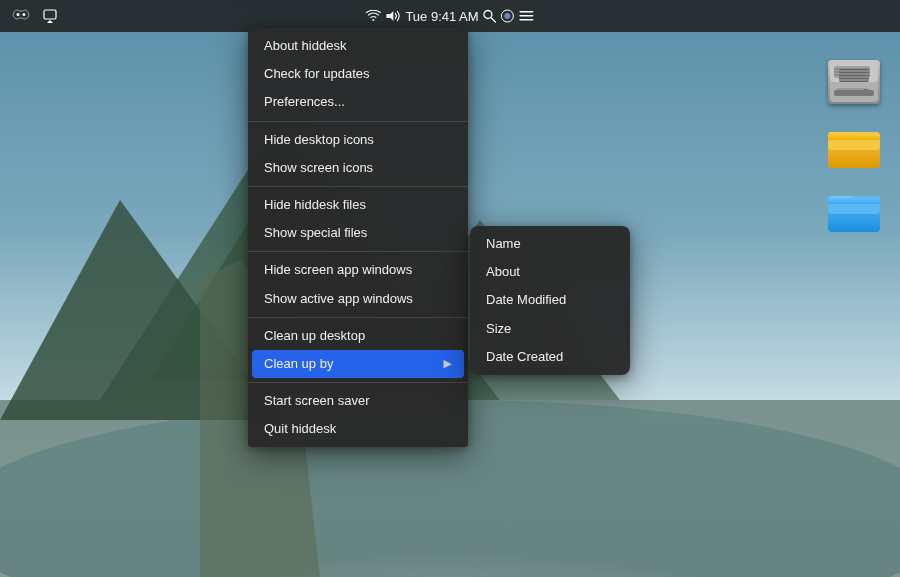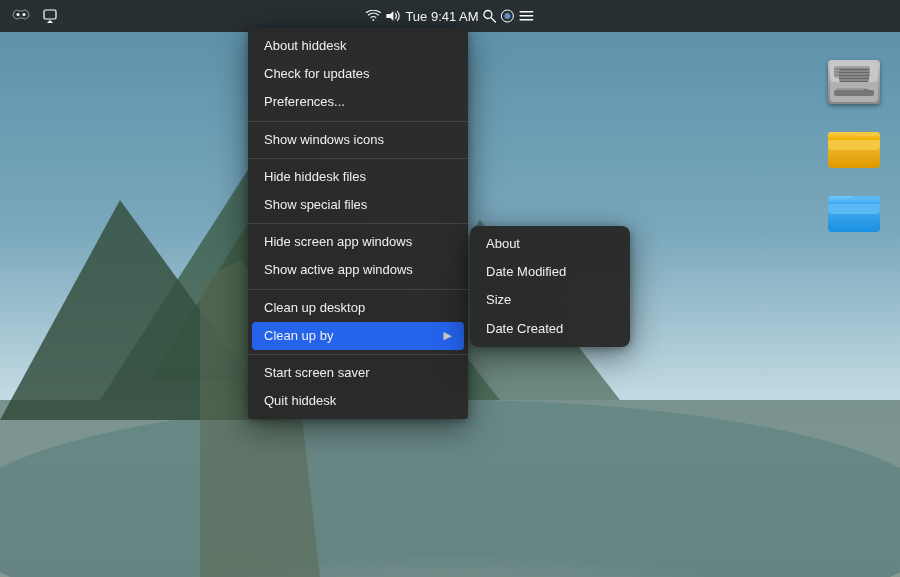--- a/index.html
+++ b/index.html
@@ -403,6 +403,9 @@
 
     <div class="menu-separator"></div>
 
+    <div class="menu-item">
+      <span>Hide desktop icons</span>
+    </div>
 
     <div class="menu-item">
       <span>Show windows icons</span>

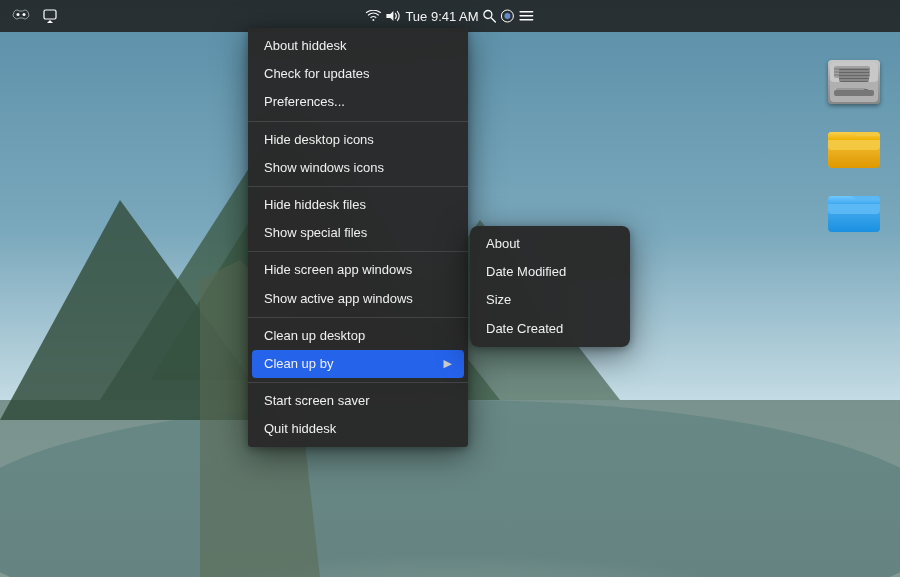--- a/index.html
+++ b/index.html
@@ -408,7 +408,7 @@
     </div>
 
     <div class="menu-item">
-      <span>Show windows icons</span>
+      <span>Show screen icons</span>
     </div>
 
     <div class="menu-separator"></div>

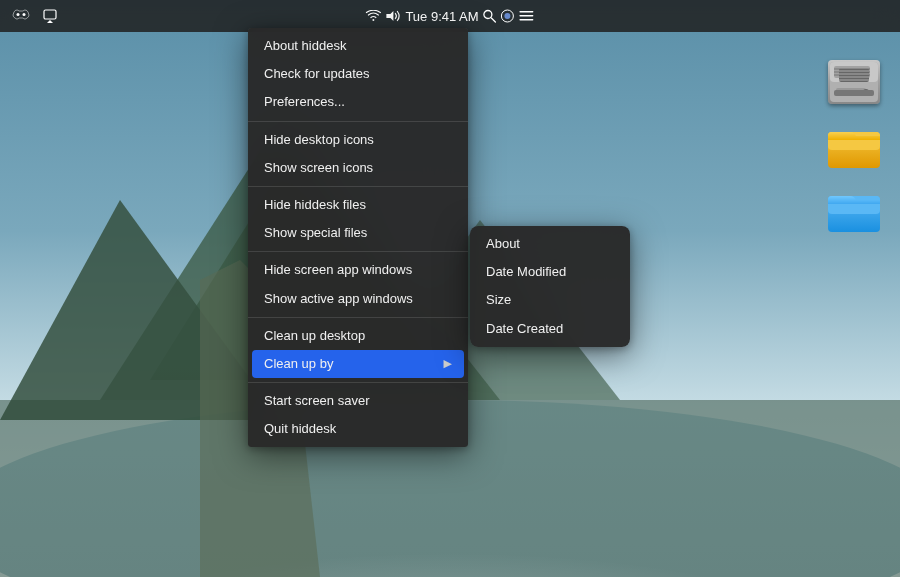--- a/index.html
+++ b/index.html
@@ -455,6 +455,9 @@
 
   <div class="submenu">
     <div class="menu-item">
+      <span>Name</span>
+    </div>
+    <div class="menu-item">
       <span>About</span>
     </div>
     <div class="menu-item">

